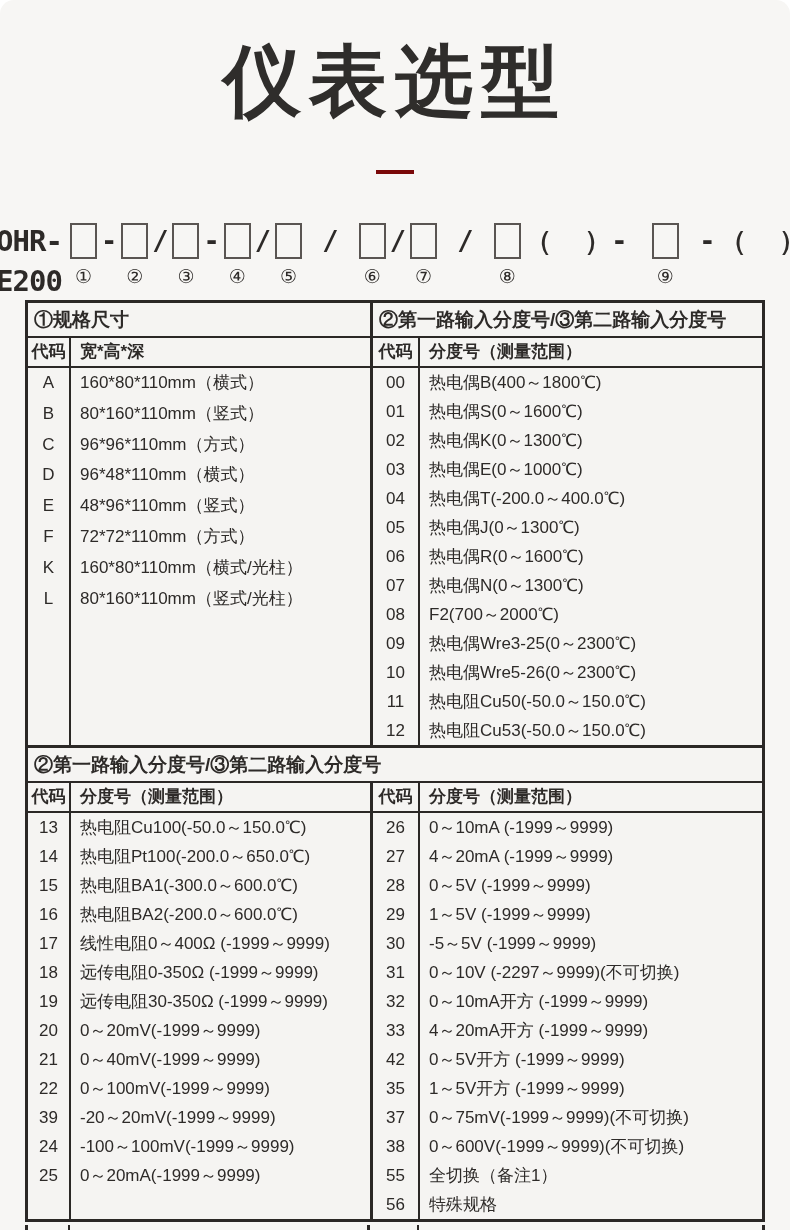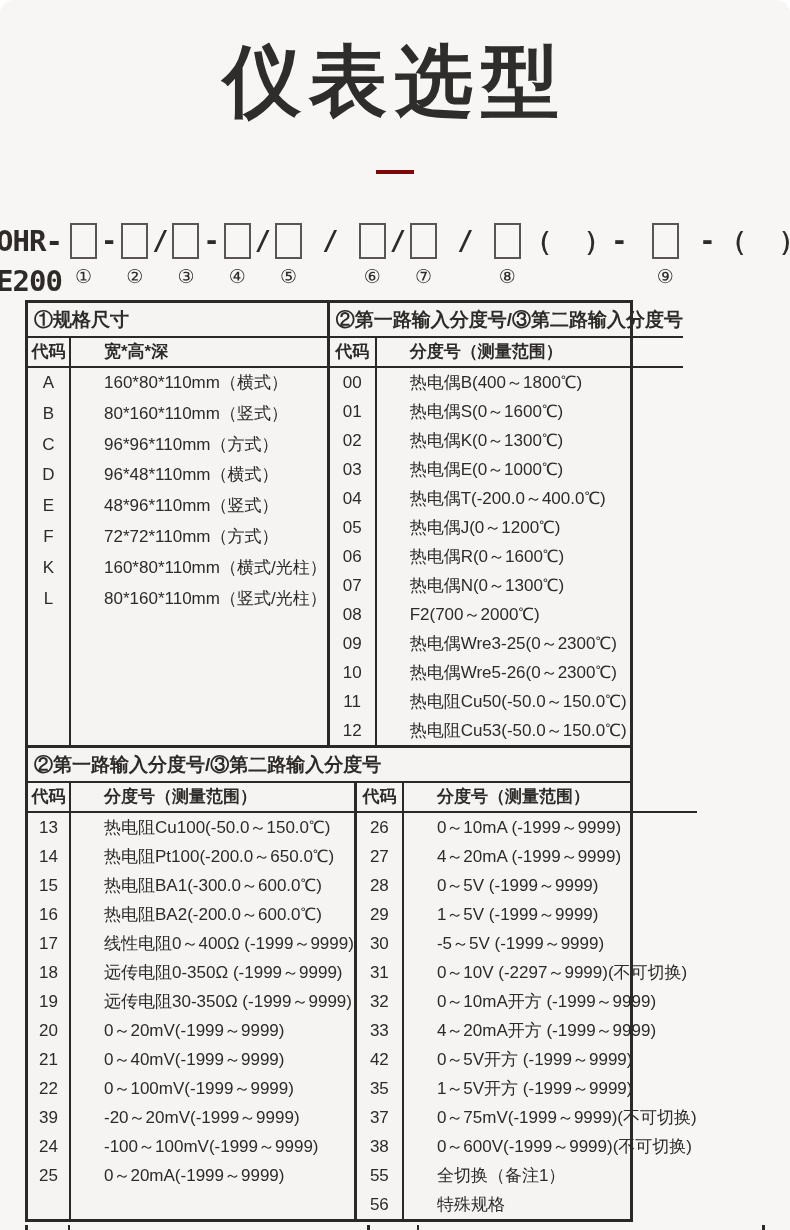--- a/index.html
+++ b/index.html
@@ -43,7 +43,7 @@
   }
   
   .table-wrap {
-    position:absolute; top:300px; left:25px; width:608px;
+    position:absolute; top:300px; left:25px; width:740px;
     border:3px solid #2b2826; background:#f5f4f2;
     font-size:17px;
   }

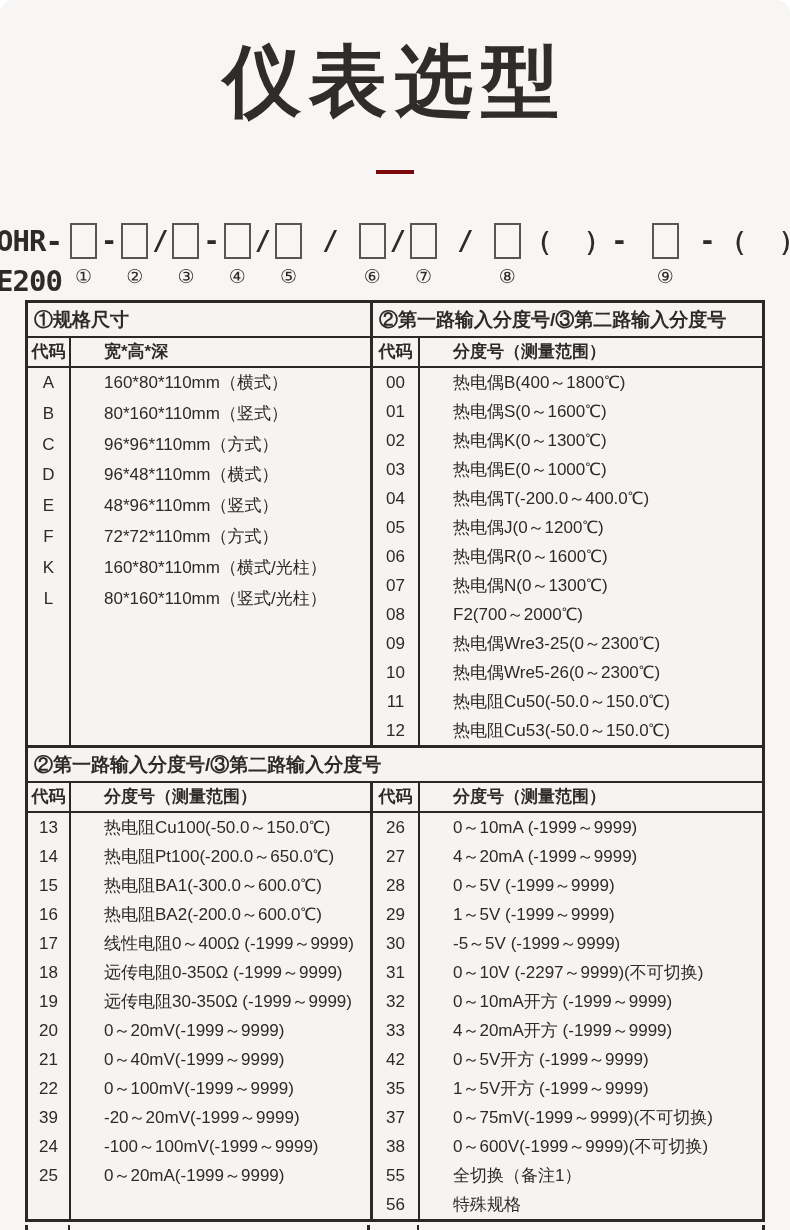--- a/index.html
+++ b/index.html
@@ -57,7 +57,7 @@
   .colhdr { display:flex; height:30px; line-height:28px; border-bottom:2px solid #2b2826; font-weight:bold; font-size:17px; }
   .c-code { width:43px; border-right:2px solid #2b2826; text-align:center; flex-shrink:0; }
   .pane-r .c-code, .sec2 .half-r .c-code { width:47px; }
-  .c-desc { flex:1; padding-left:9px; white-space:nowrap; overflow:hidden;margin-left:24px; }
+  .c-desc { flex:1; padding-left:9px; white-space:nowrap; overflow:hidden; }
   .tbody { }
   .row { display:flex; }
   .sec1 .pane-l .row { height:30.8px; line-height:30.8px; }

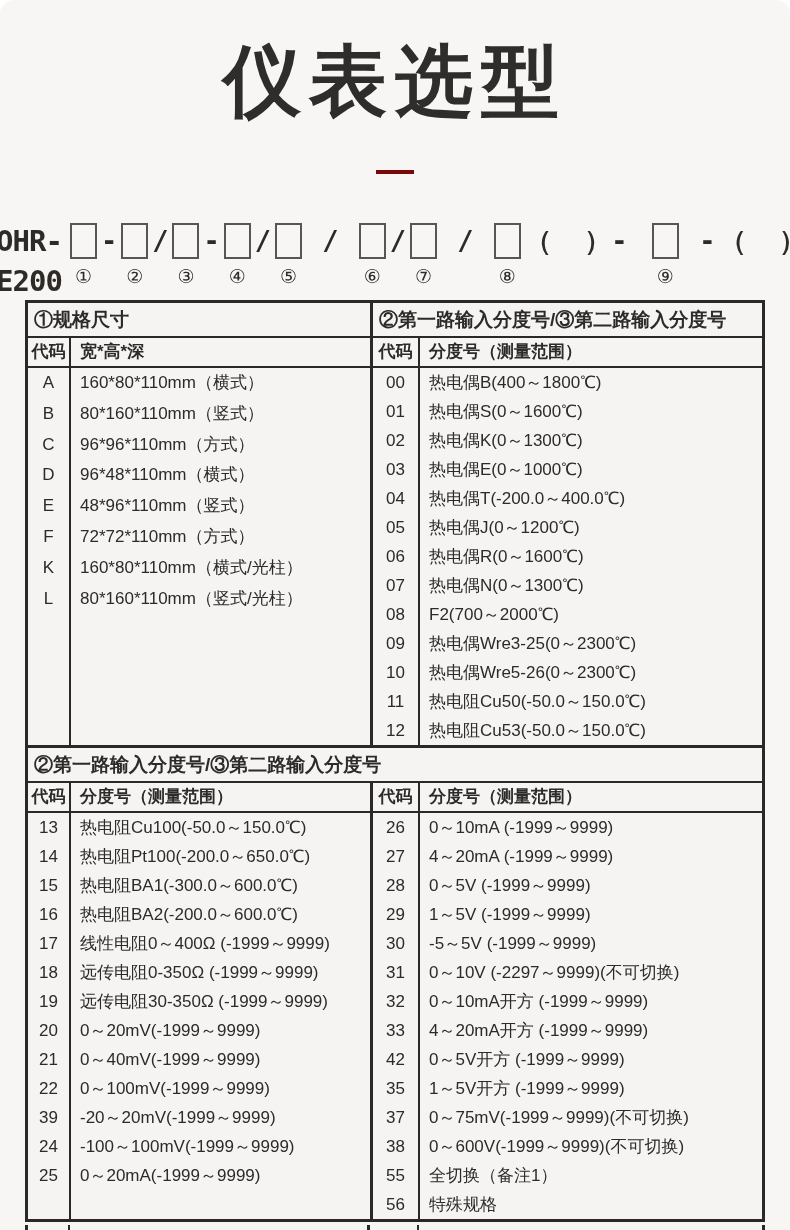--- a/index.html
+++ b/index.html
@@ -285,7 +285,7 @@
             </div>
             <div class="row">
               <div class="c-code">05</div>
-              <div class="c-desc">热电偶J(0～1200℃)</div>
+              <div class="c-desc">热电偶J(0～1300℃)</div>
             </div>
             <div class="row">
               <div class="c-code">06</div>

